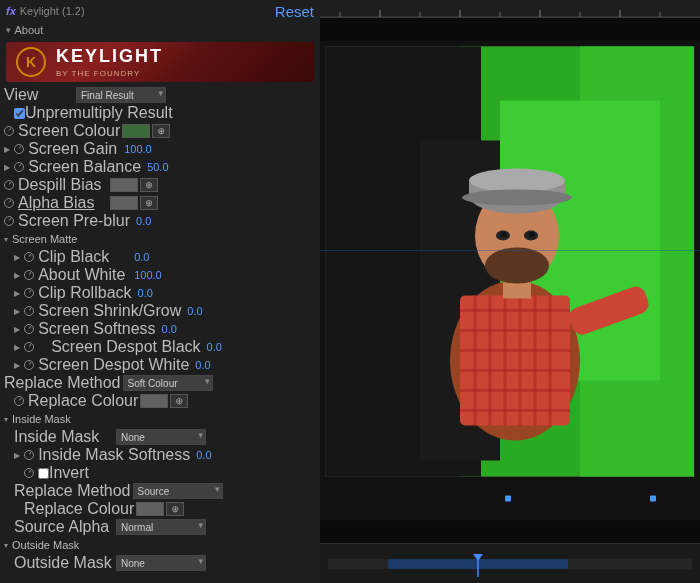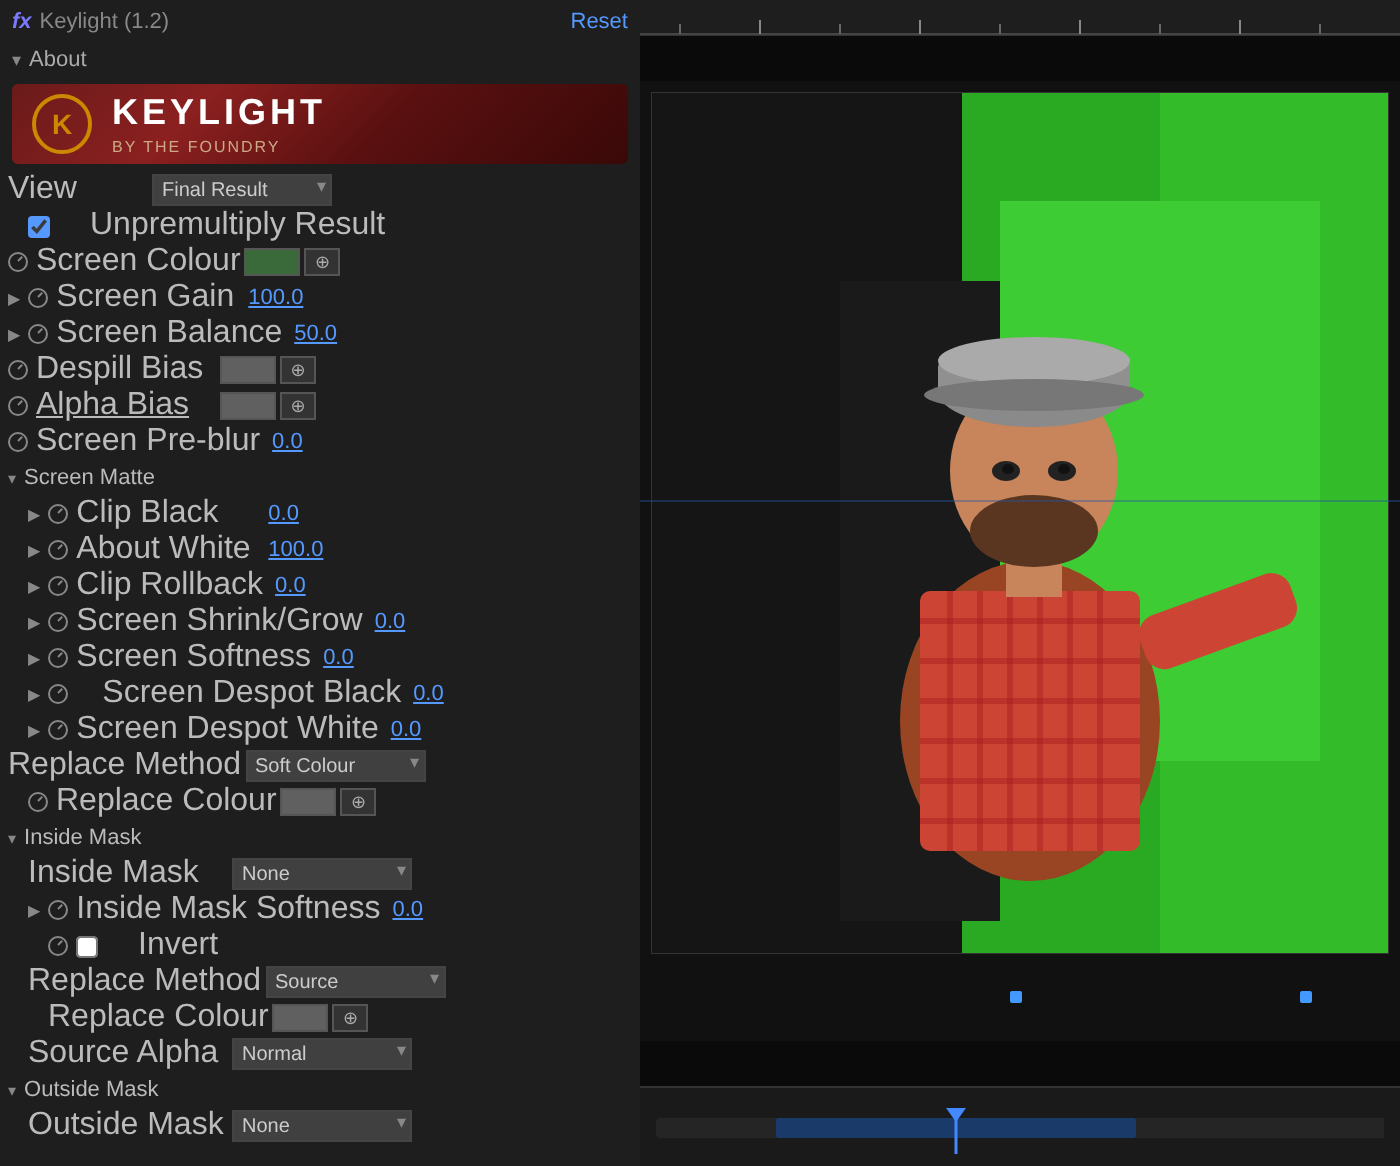--- a/index.html
+++ b/index.html
@@ -43,7 +43,7 @@
     .reset-btn {
       margin-left: auto;
       color: #5599ff;
-      font-size: 11px;
+      font-size: 15px;
       cursor: pointer;
       background: none;
       border: none;

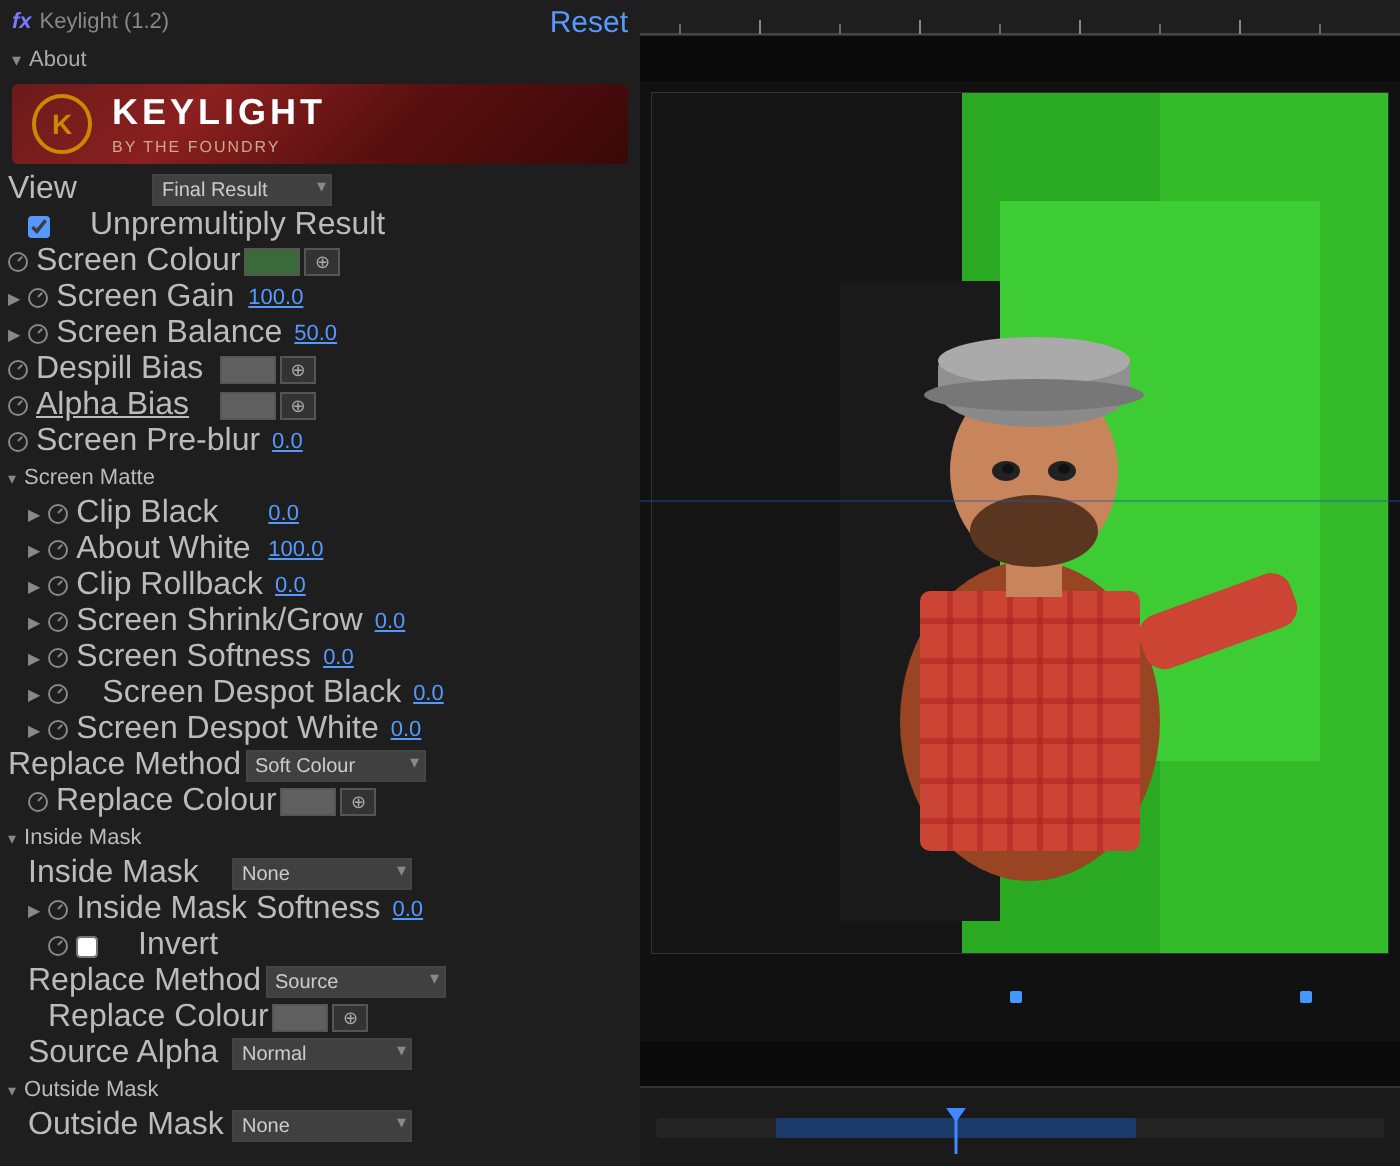--- a/index.html
+++ b/index.html
@@ -228,7 +228,7 @@
     .cb-wrap {
       display: flex;
       align-items: center;
-      gap: 20px;
+      gap: 0;
     }
     input[type=checkbox] {
       width: 11px;

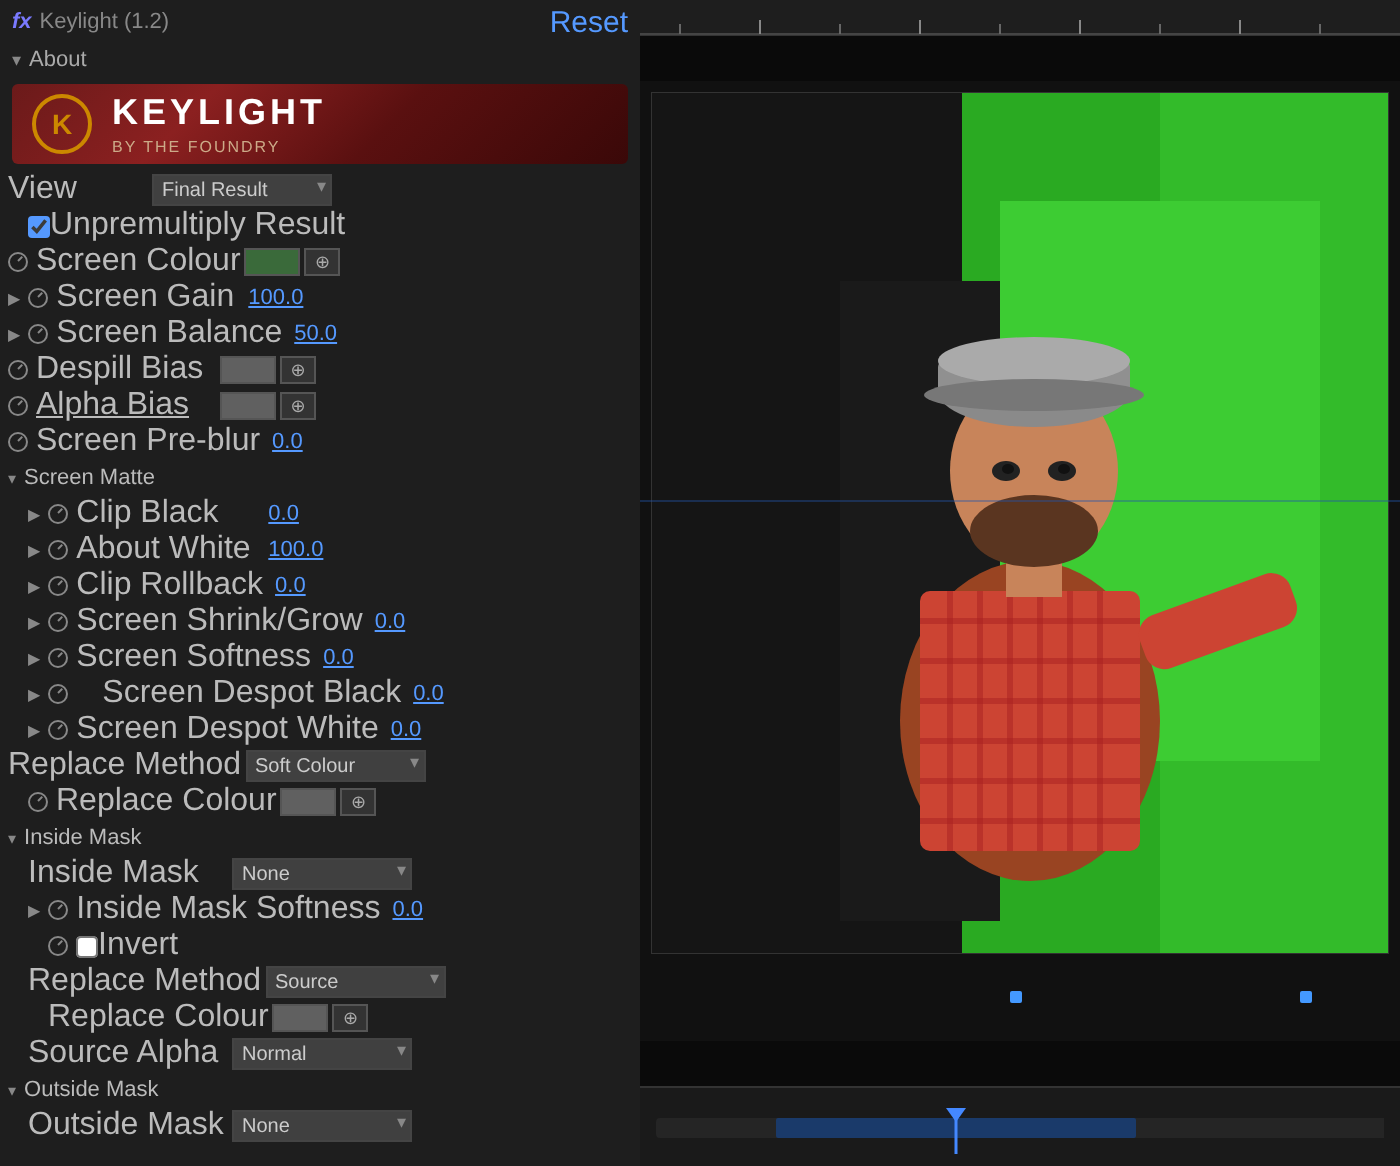--- a/index.html
+++ b/index.html
@@ -127,7 +127,6 @@
       color: #5599ff;
       font-size: 11px;
       margin-left: 4px;
-      text-decoration: underline;
     }
 
     .indent1 { padding-left: 14px; }

